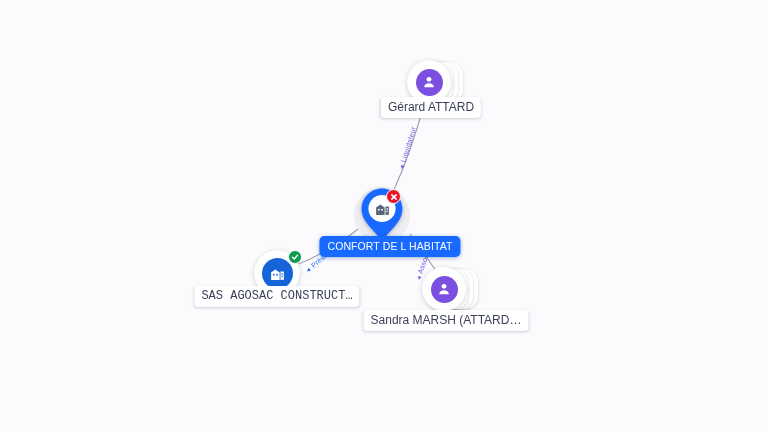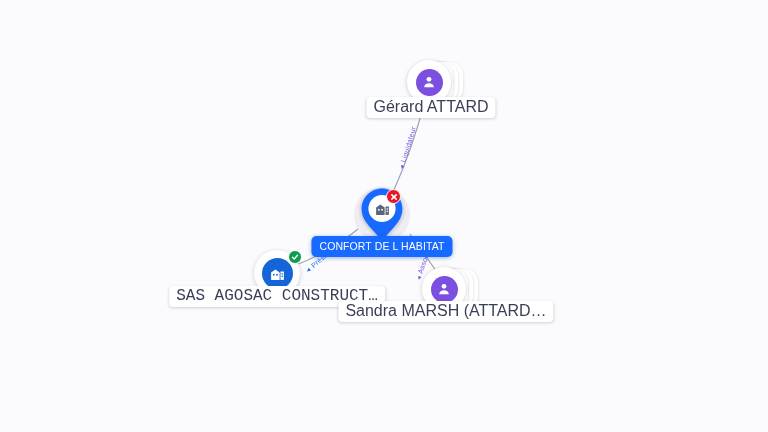--- a/index.html
+++ b/index.html
@@ -166,7 +166,7 @@
     white-space: nowrap;
     background: #ffffff;
     color: #3a3f58;
-    font-size: 16px;
+    font-size: 12px;
     line-height: 14px;
     padding: 3px 7px 4px 7px;
     border-radius: 4px;

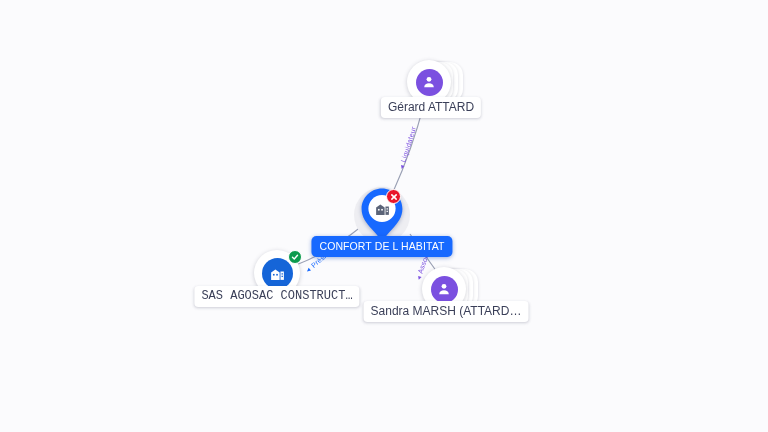--- a/index.html
+++ b/index.html
@@ -300,7 +300,7 @@
         </svg>
       </div>
     </div>
-    <div class="node-label primary" style="left:0px; top:19px;">CONFORT DE L HABITAT</div>
+    <div class="node-label primary" style="left:8px; top:19px;">CONFORT DE L HABITAT</div>
   </div>
 
 </div>

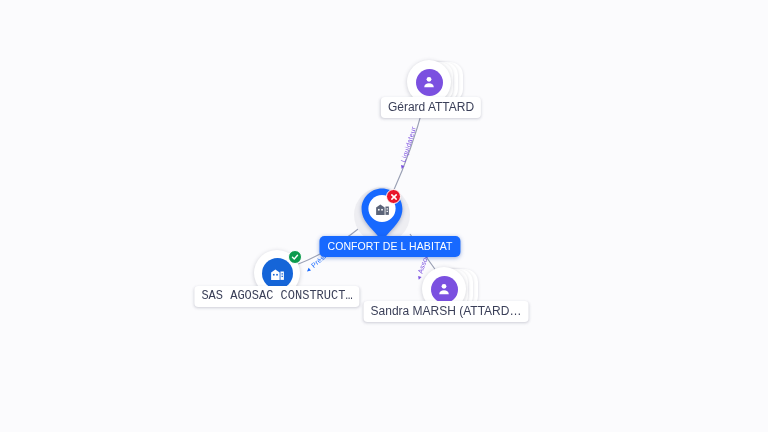--- a/index.html
+++ b/index.html
@@ -273,7 +273,7 @@
         </div>
       </div>
     </div>
-    <div class="node-label" style="left:0px; top:11px;">Sandra MARSH (ATTARD…</div>
+    <div class="node-label" style="left:0px; top:20px;">Sandra MARSH (ATTARD…</div>
   </div>
 
   <div class="node" style="left:382px; top:217px;">

